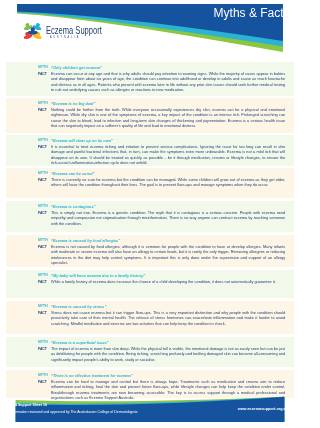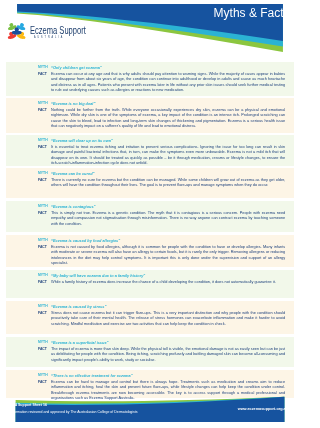--- a/index.html
+++ b/index.html
@@ -10,7 +10,7 @@
   #header{position:absolute;left:6px;top:4px;width:288px;height:48px;overflow:hidden;}
   #header-svg{position:absolute;left:0;top:0;width:288px;height:48px;}
   #myths-facts{position:absolute;right:4.4px;top:3.6px;color:#ffffff;font-size:12px;font-weight:400;line-height:11px;letter-spacing:0px;}
-  #logo{position:absolute;left:2px;top:21px;width:120px;height:22px;}
+  #logo{position:absolute;left:18px;top:21px;width:120px;height:22px;}
   #logo-mark{position:absolute;left:-1.5px;top:-3px;width:19.5px;height:18.5px;}
   #logo-text{position:absolute;left:22.1px;top:1px;}
   #logo-name{font-size:10px;color:#20406e;line-height:10px;font-weight:400;transform:scaleX(0.755);transform-origin:left top;white-space:nowrap;}

